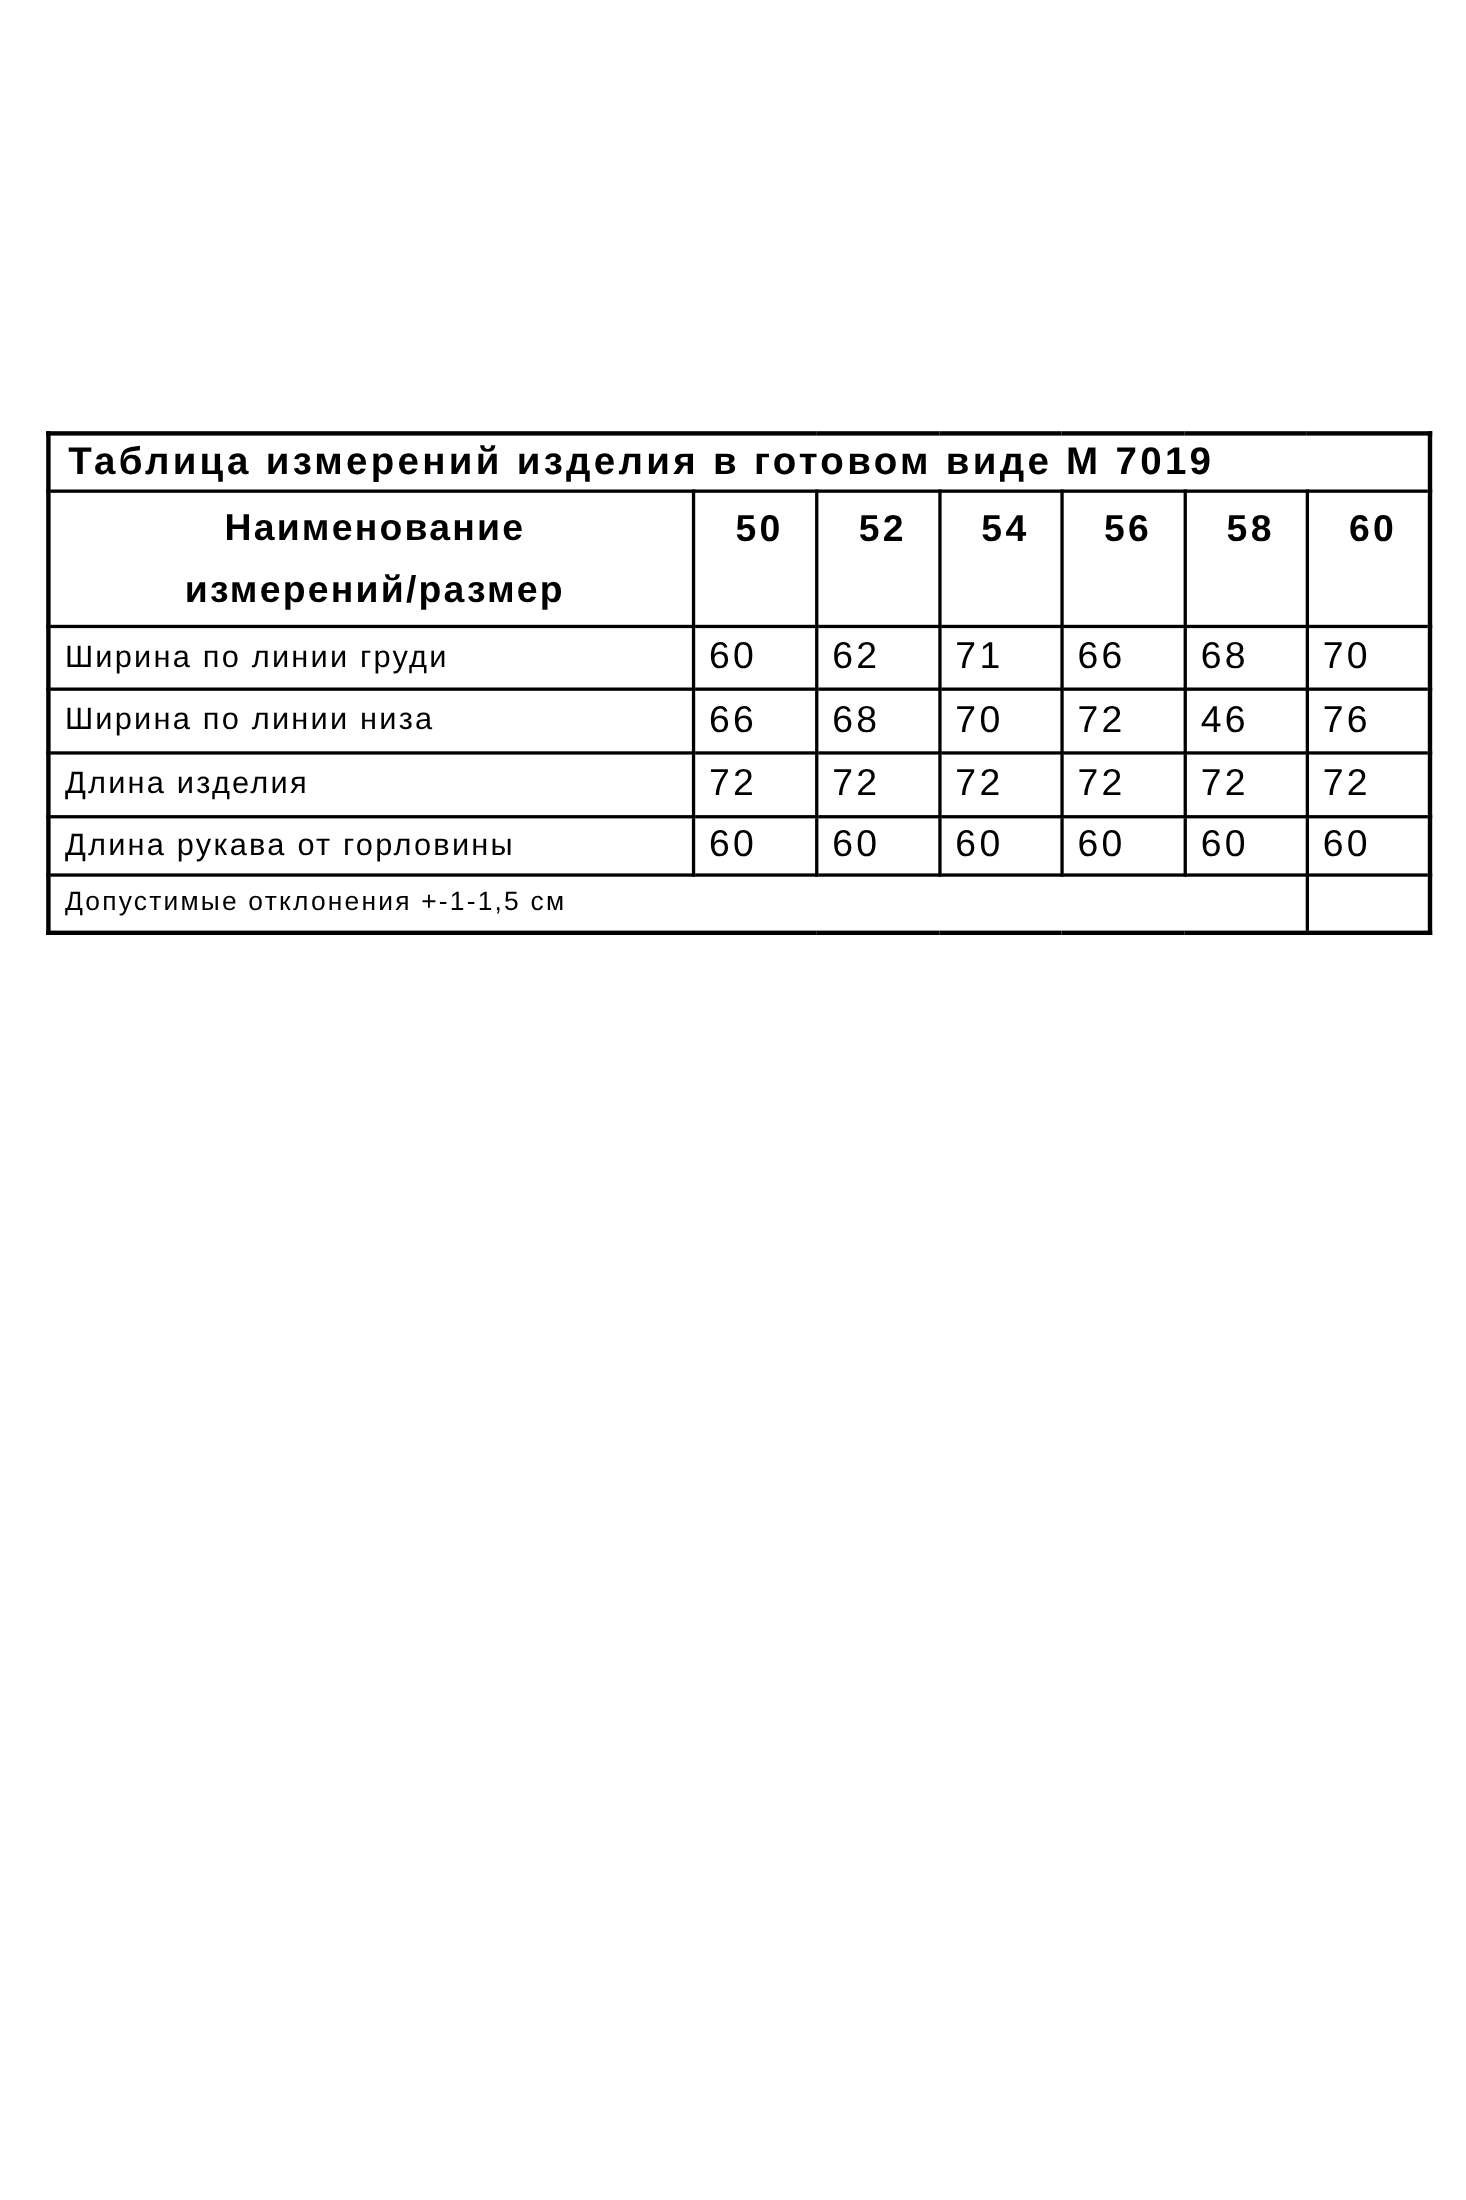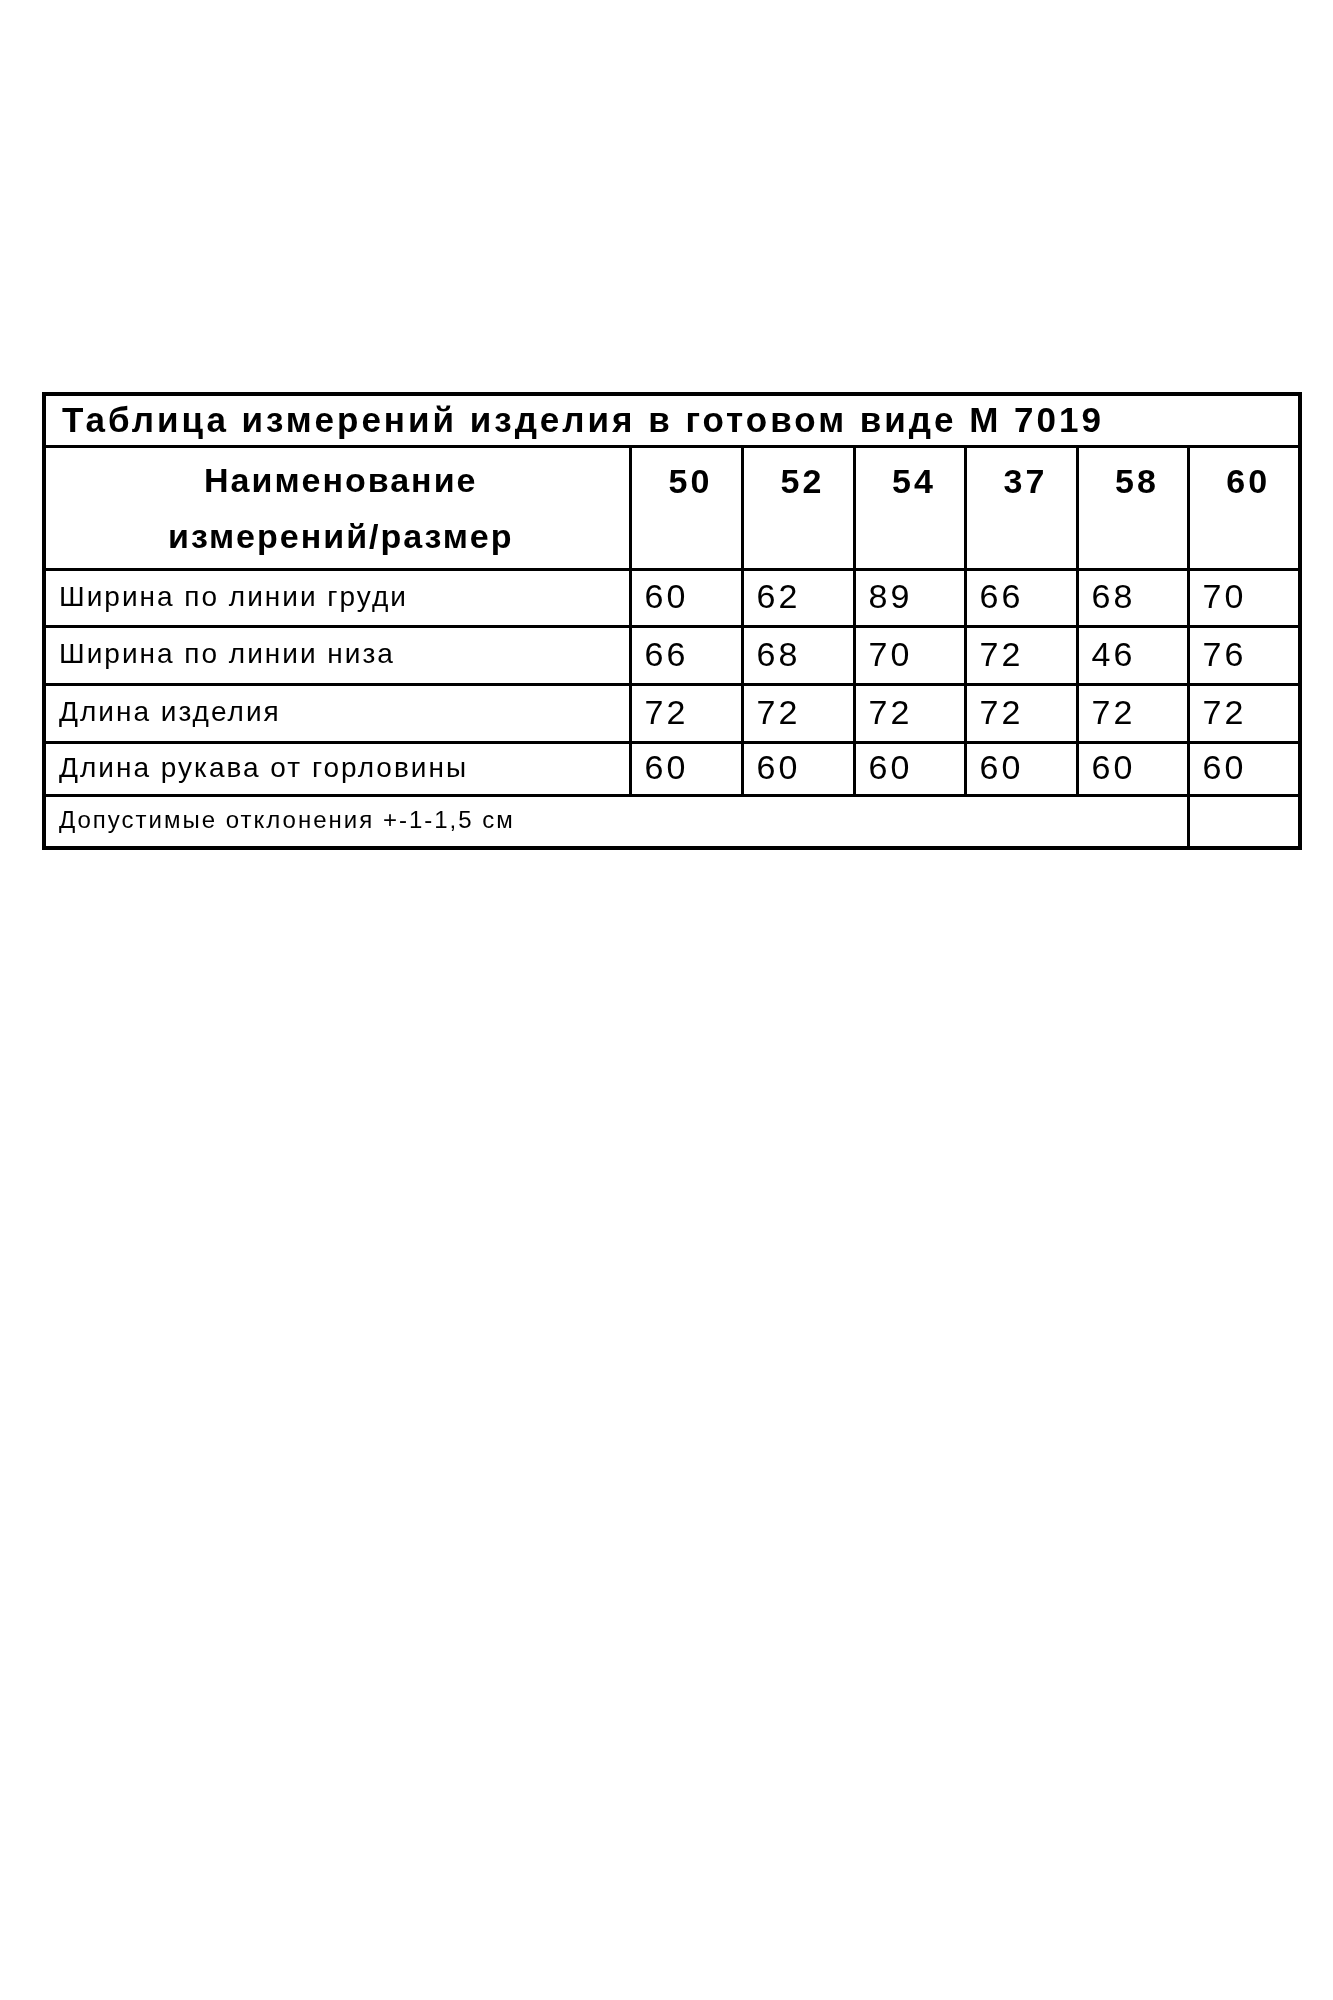--- a/index.html
+++ b/index.html
@@ -122,7 +122,7 @@
       <td class="header-size-cell">50</td>
       <td class="header-size-cell">52</td>
       <td class="header-size-cell">54</td>
-      <td class="header-size-cell">37</td>
+      <td class="header-size-cell">56</td>
       <td class="header-size-cell">58</td>
       <td class="header-size-cell">60</td>
     </tr>

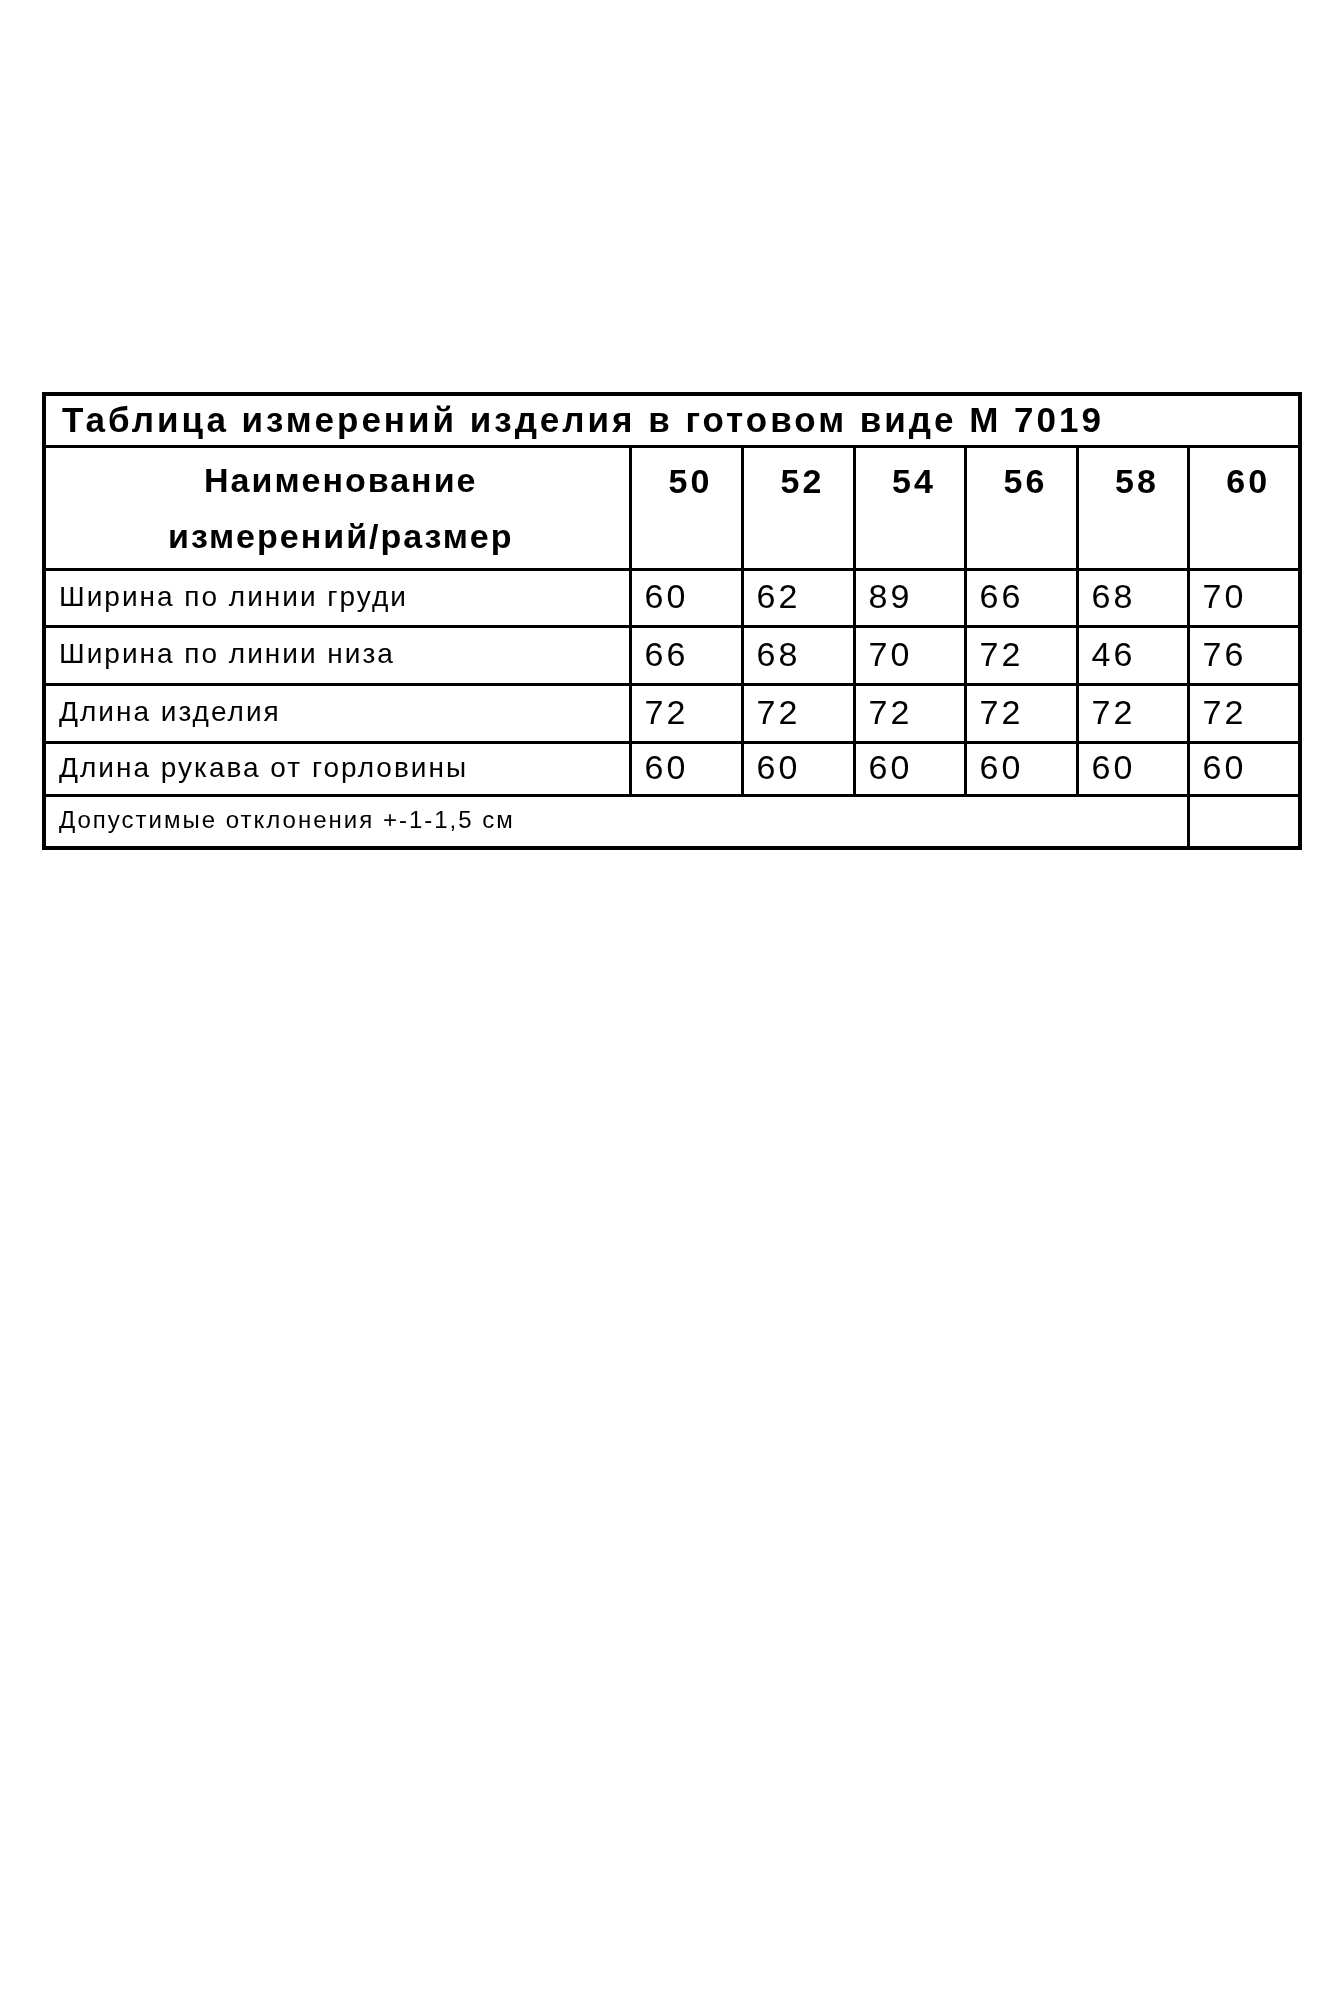--- a/index.html
+++ b/index.html
@@ -131,7 +131,7 @@
       <td class="row-label-cell">Ширина по линии груди</td>
       <td class="value-cell">60</td>
       <td class="value-cell">62</td>
-      <td class="value-cell">89</td>
+      <td class="value-cell">71</td>
       <td class="value-cell">66</td>
       <td class="value-cell">68</td>
       <td class="value-cell">70</td>

